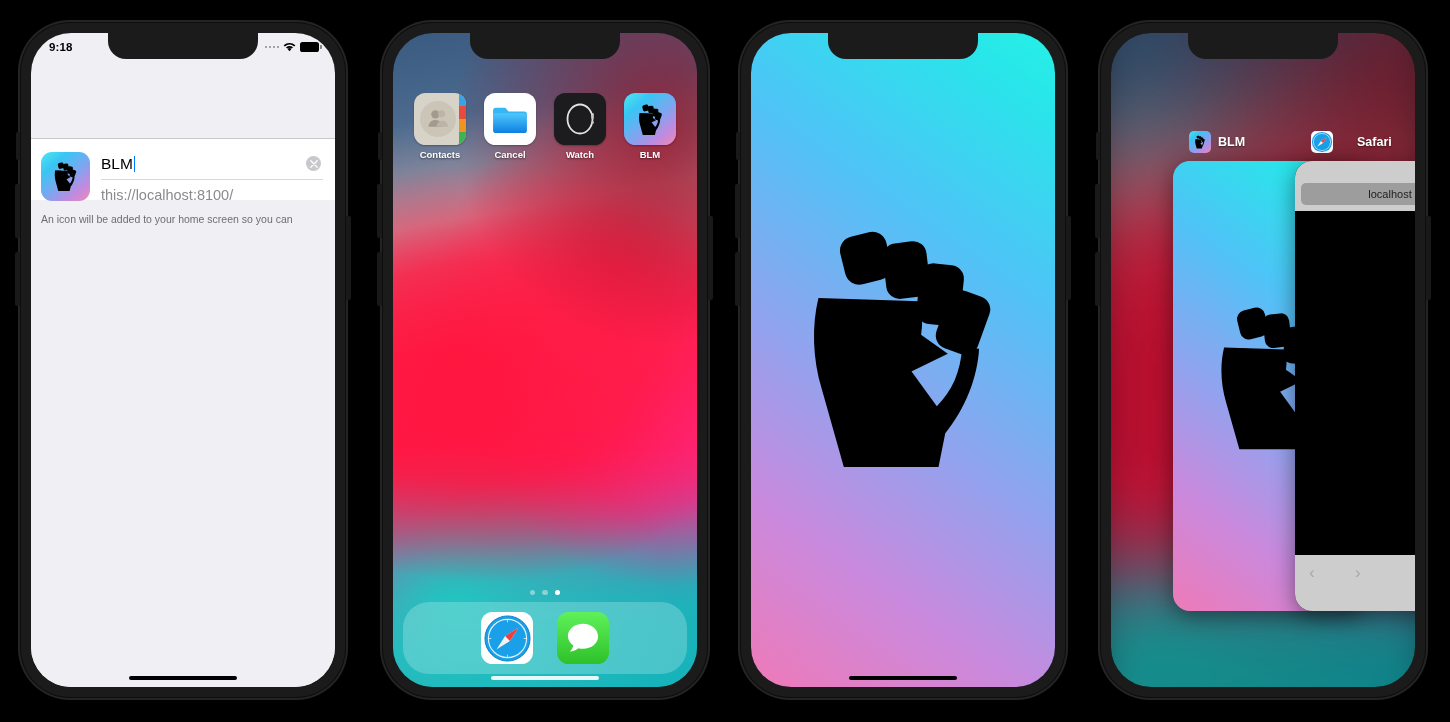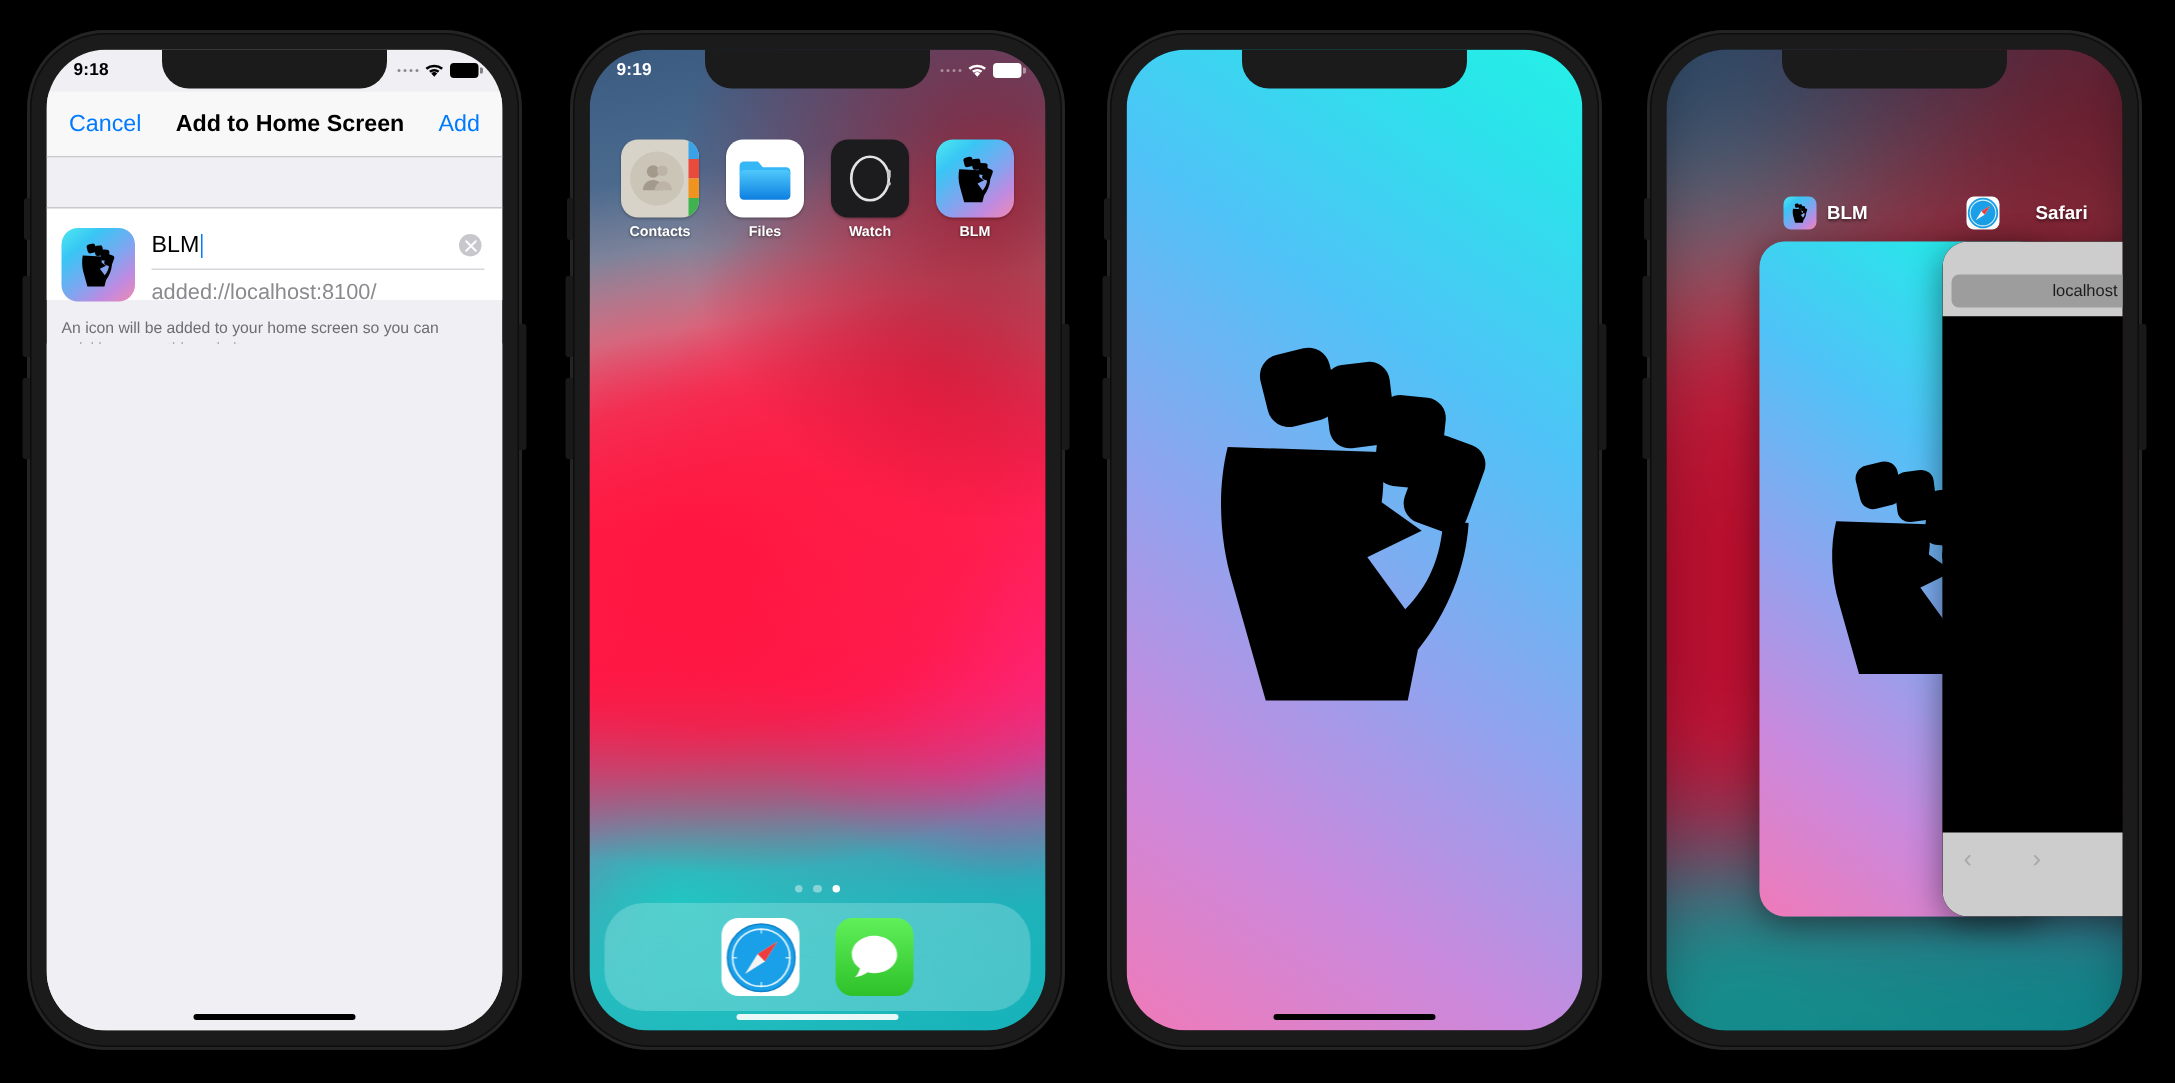--- a/index.html
+++ b/index.html
@@ -408,23 +408,6 @@
     <div class="screen">
       <div class="wallpaper"></div>
 
-      <div class="statusbar light">
-        <div class="sb-time">9:19</div>
-        <div class="sb-right">
-          <div class="sb-dots">
-              <i></i>
-              <i></i>
-              <i></i>
-              <i></i>
-            </div>
-          <div class="sb-wifi">
-            <svg width="13" height="10" viewBox="0 0 16 12">
-                <path d="M8 11.2 5.6 8.4a3.6 3.6 0 0 1 4.8 0L8 11.2Zm-4.3-5 1.4 1.6a5.6 5.6 0 0 1 5.8 0l1.4-1.6a8 8 0 0 0-8.6 0ZM8 1.2a11.4 11.4 0 0 0-7.2 2.5l1.4 1.6a9.4 9.4 0 0 1 11.6 0l1.4-1.6A11.4 11.4 0 0 0 8 1.2Z" fill="currentColor"></path>
-              </svg>
-          </div>
-          <div class="sb-batt"></div>
-        </div>
-      </div>
 
       <div class="icongrid">
 

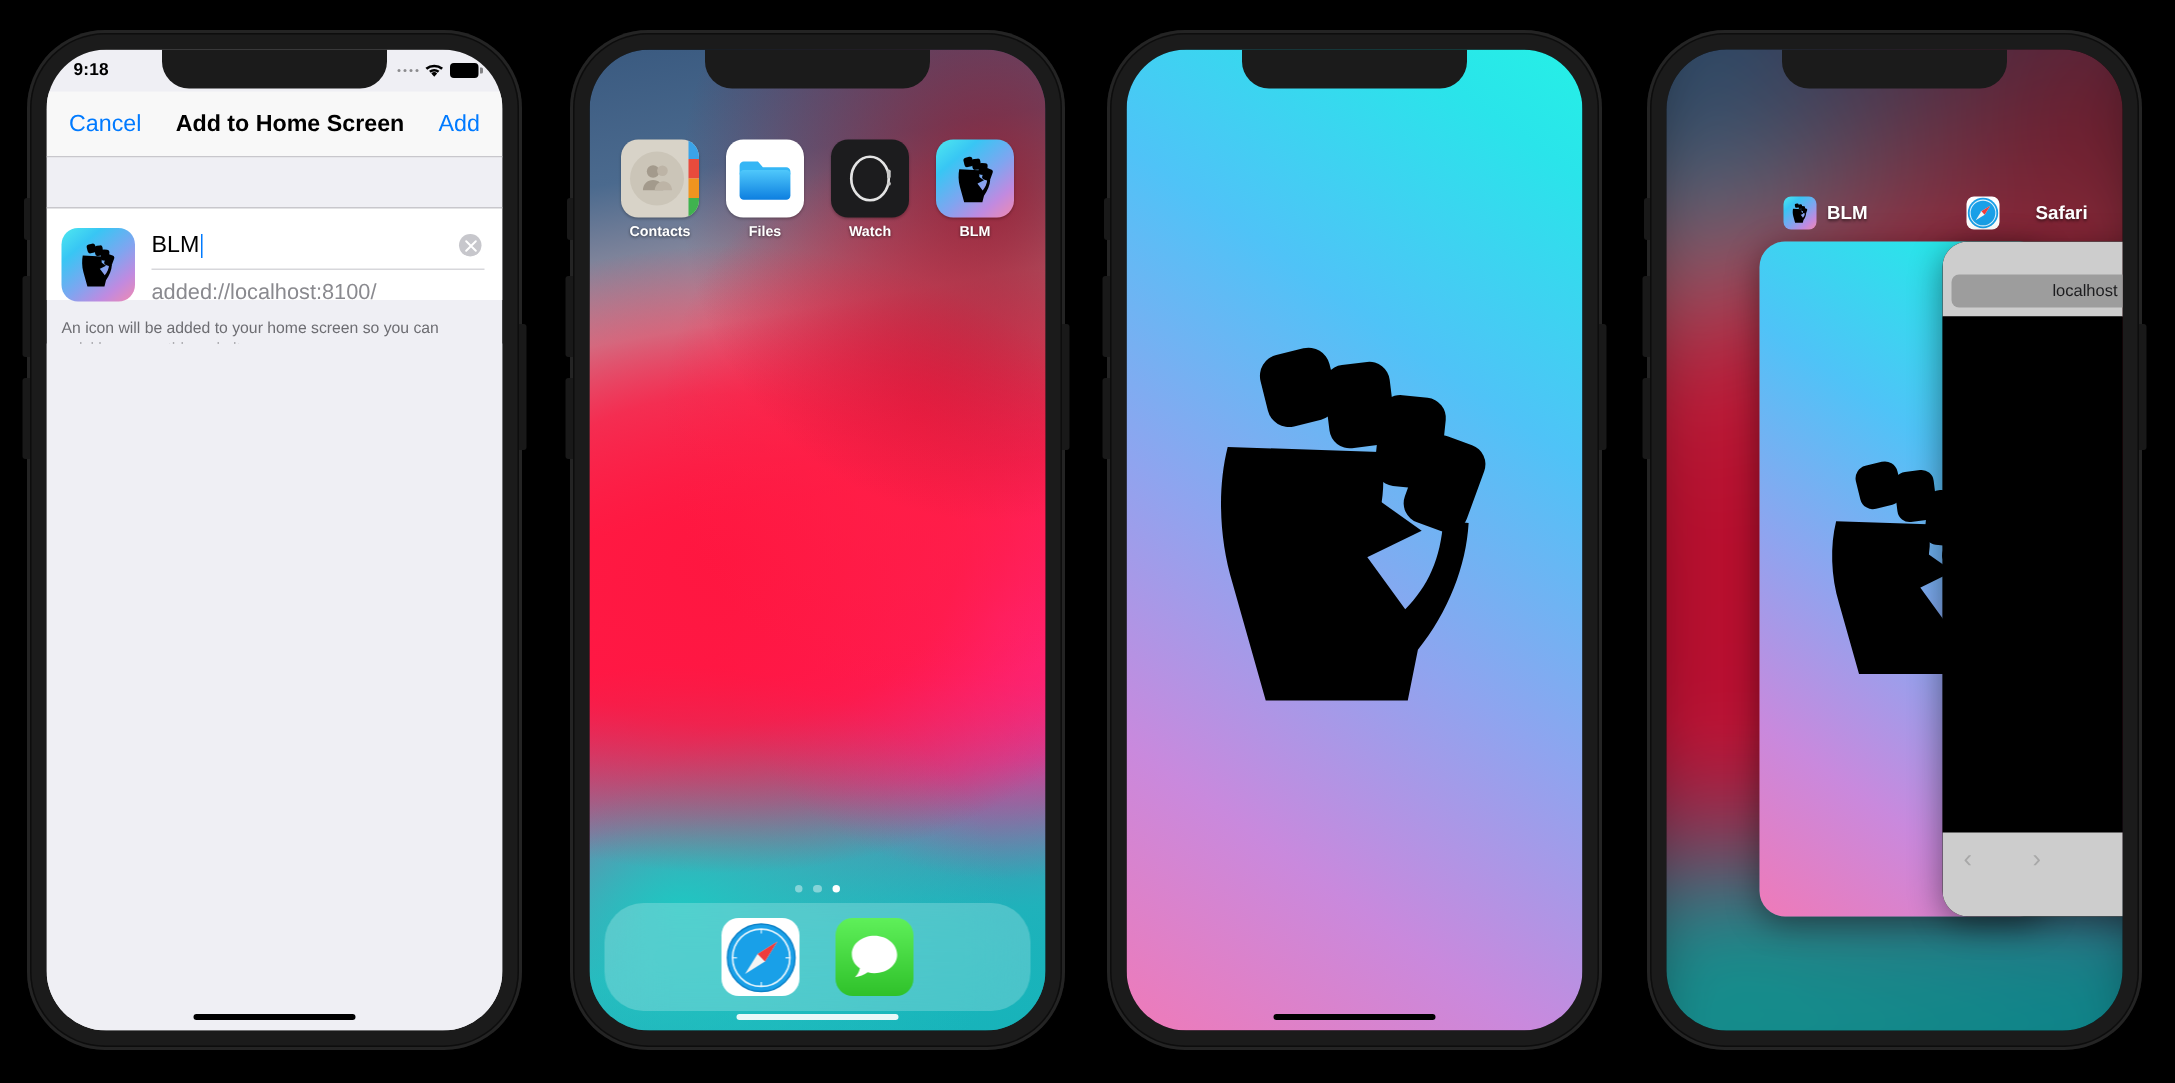--- a/index.html
+++ b/index.html
@@ -348,11 +348,6 @@
           </div>
         </div>
 
-        <div class="navbar">
-          <div class="nav-btn">Cancel</div>
-          <div class="nav-title">Add to Home Screen</div>
-          <div class="nav-btn">Add</div>
-        </div>
 
         <div class="form-gap"></div>
 

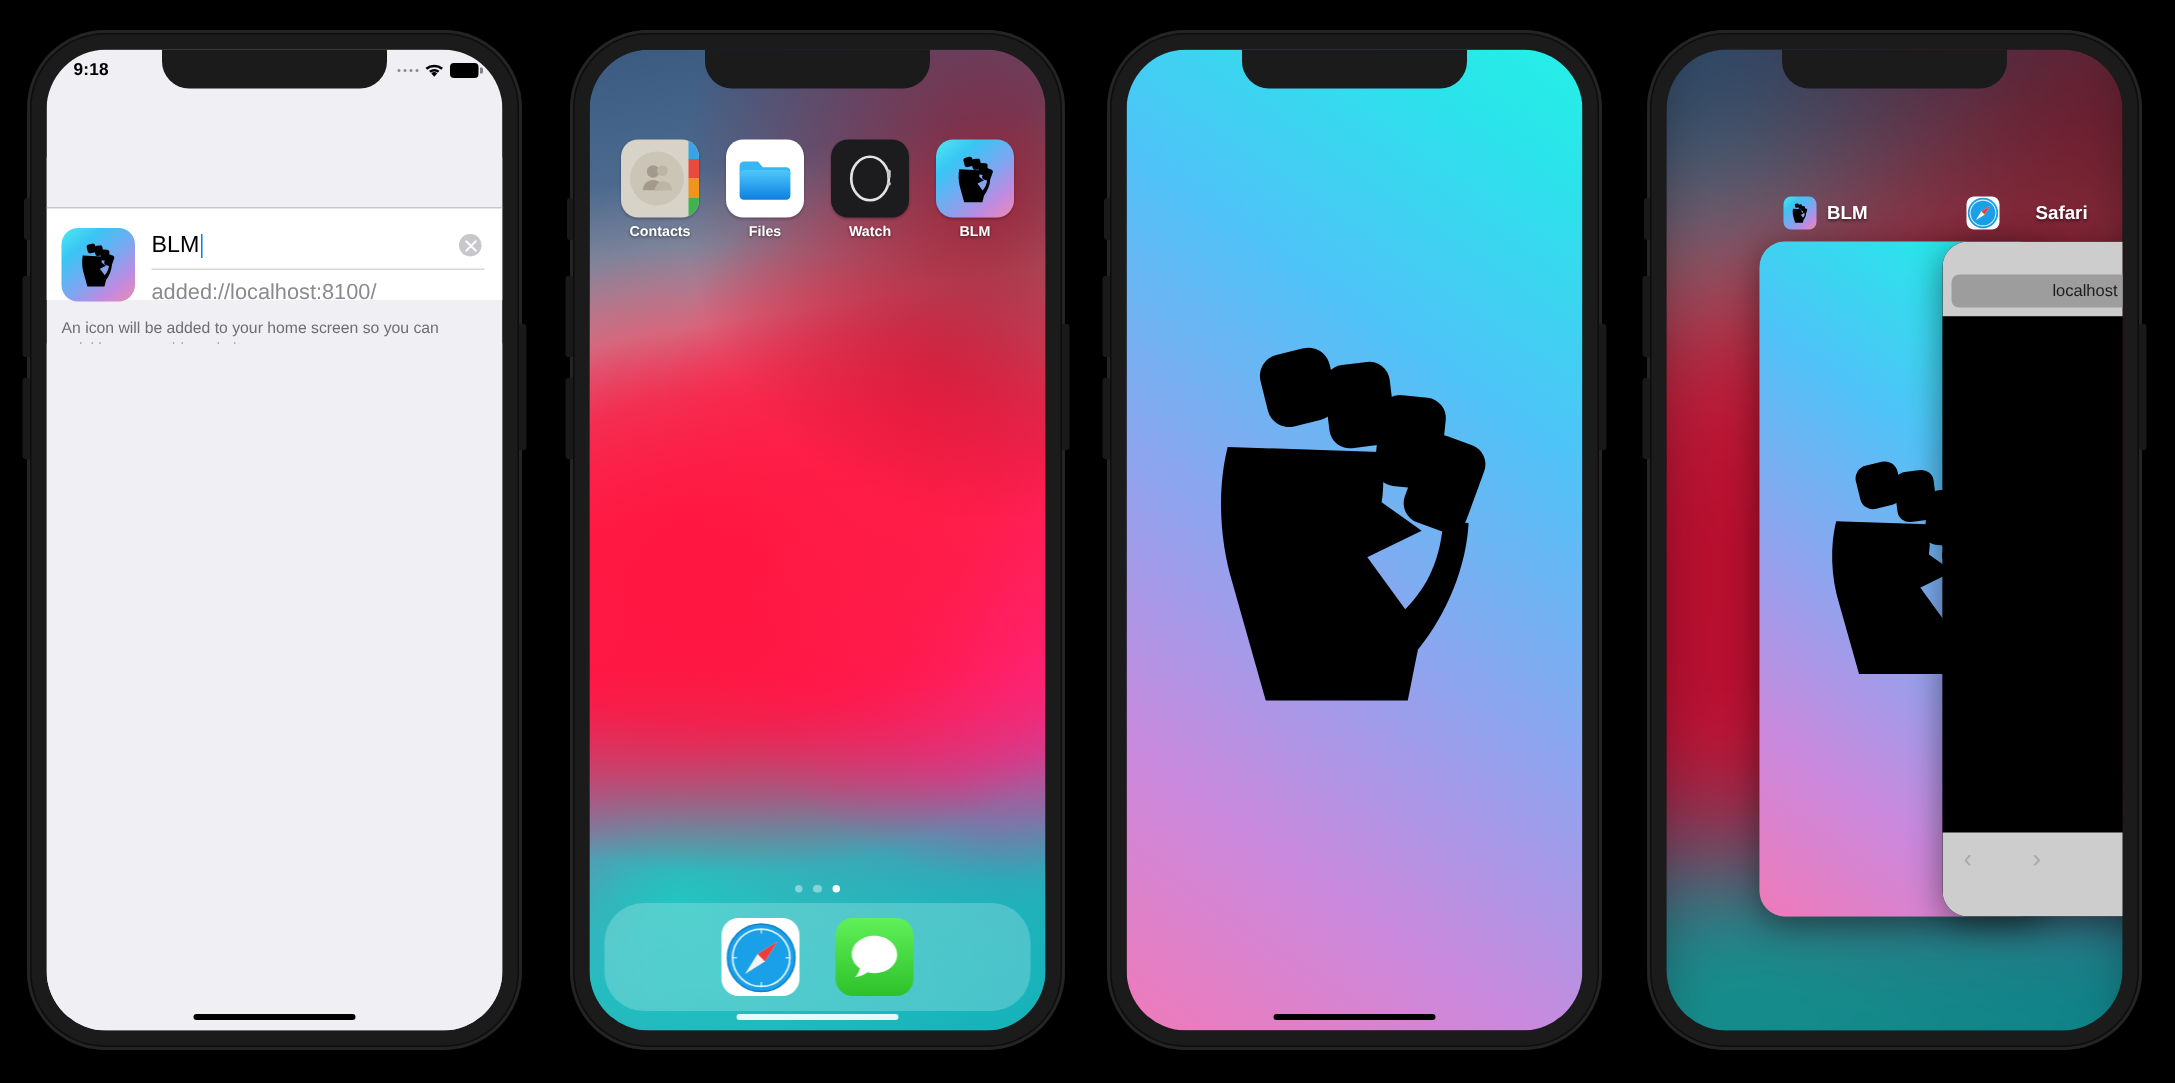--- a/index.html
+++ b/index.html
@@ -438,7 +438,7 @@
                 </defs>
             </svg>
           </div>
-          <div class="lbl">Files</div>
+          <div class="lbl">Cancel</div>
         </div>
 
         <div class="app">

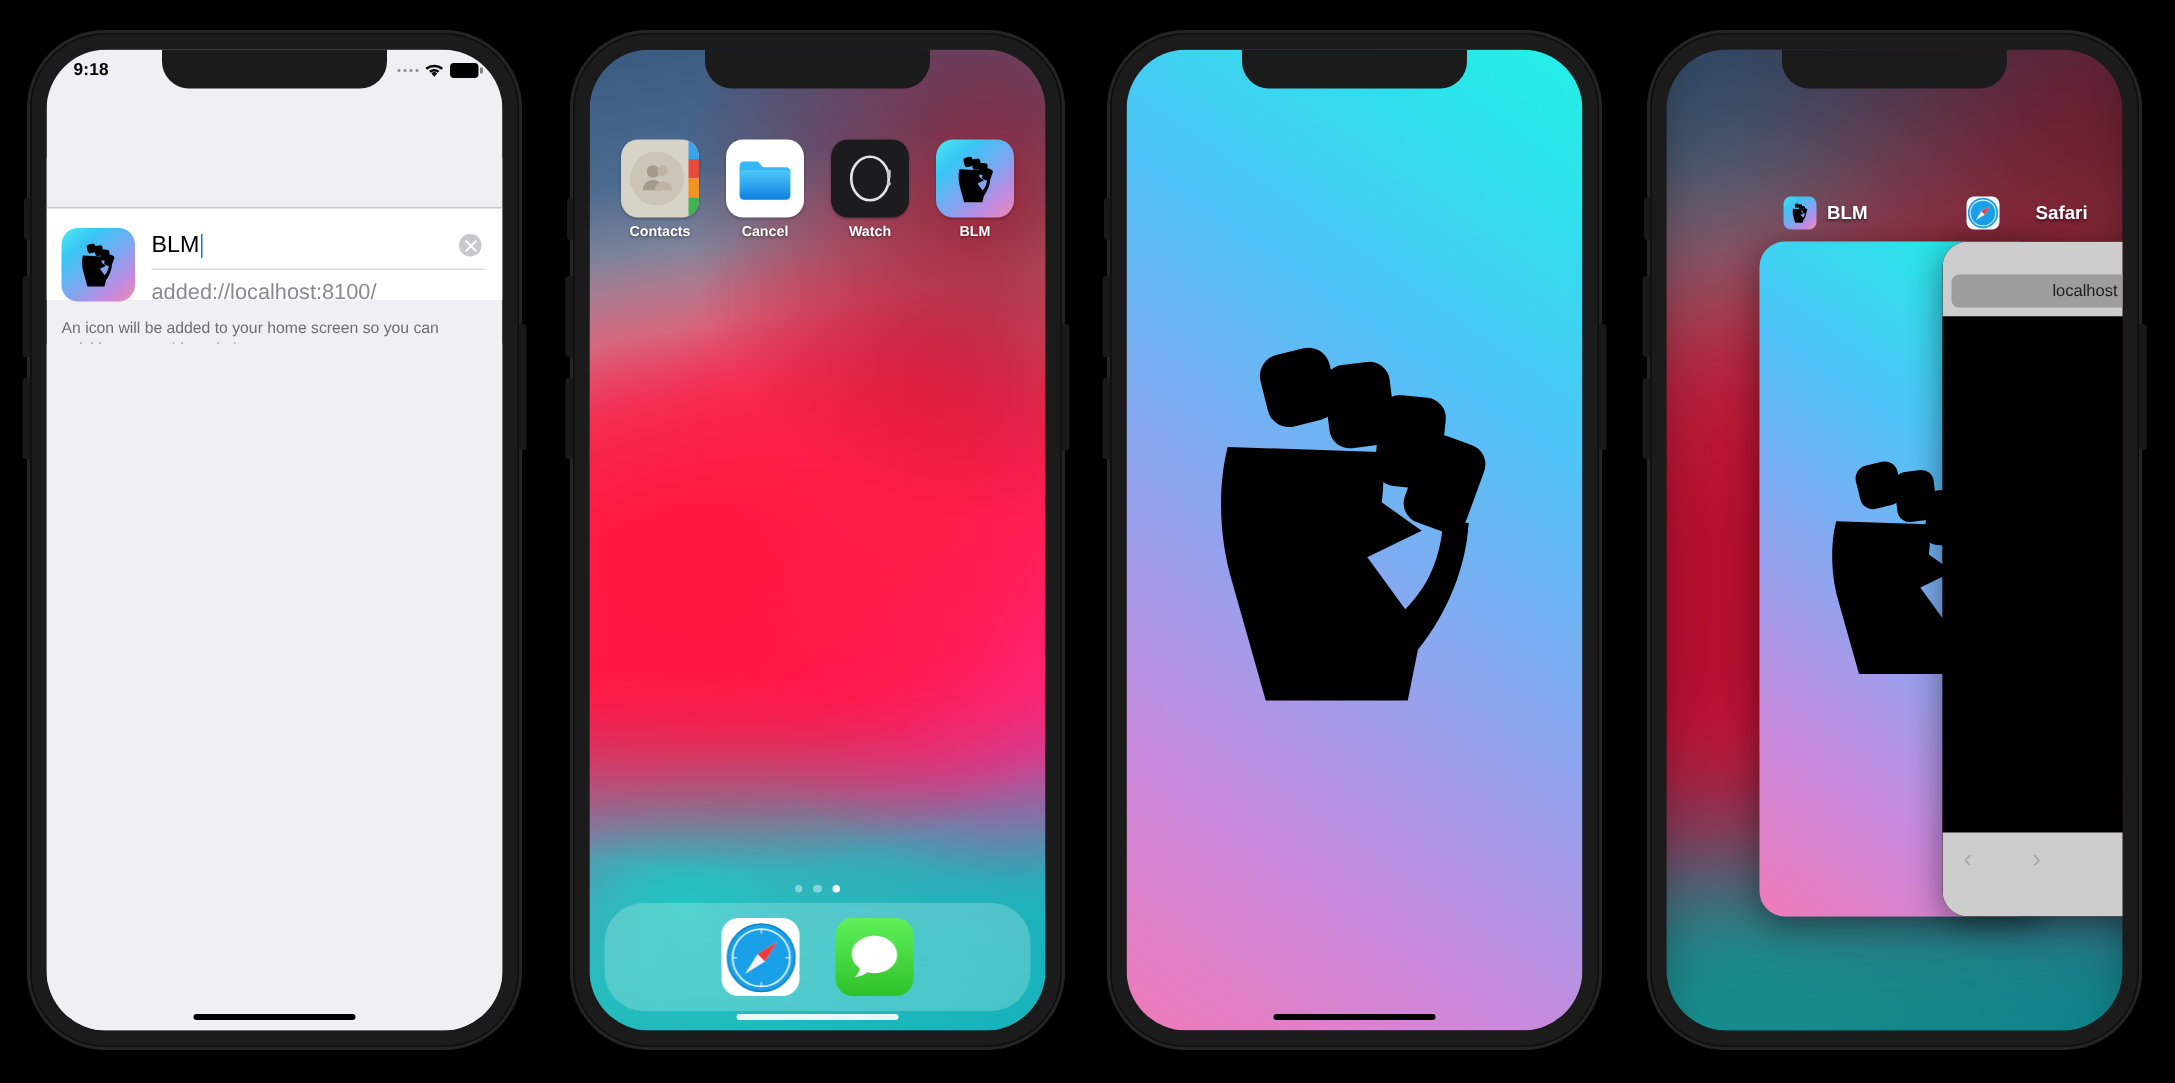--- a/index.html
+++ b/index.html
@@ -379,7 +379,7 @@
               </span>
             </div>
             <div class="fld-url">
-              <span class="txt">added://localhost:8100/</span>
+              <span class="txt">this://localhost:8100/</span>
             </div>
           </div>
         </div>

